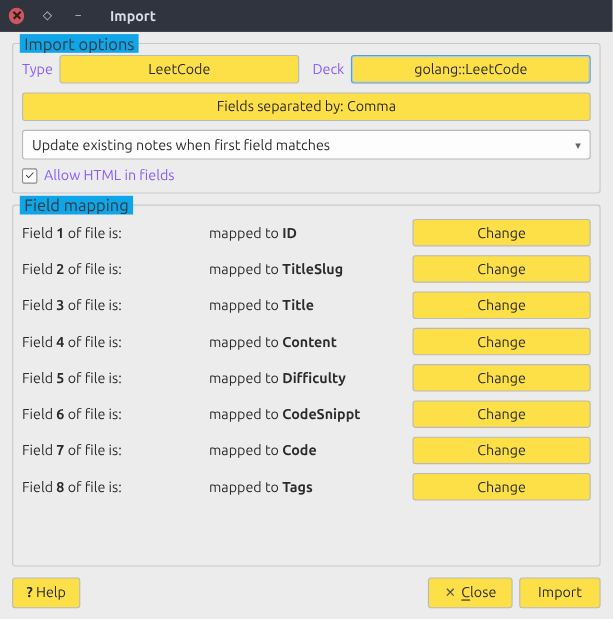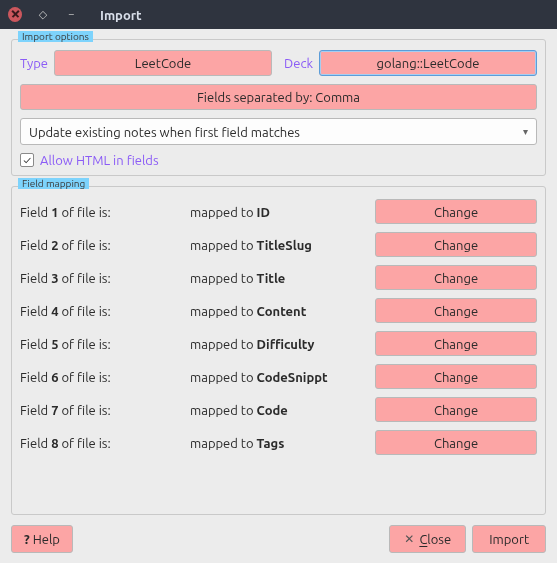--- a/index.html
+++ b/index.html
@@ -46,9 +46,9 @@
   position: absolute;
   top: -9px;
   left: 6px;
-  background: #7dd3fc;
+  background: #0ea5e9;
   padding: 0 4px;
-  font-size: 10px;
+  font-size: 15px;
   color: #3a3a3a;
 }
 .row { display:flex; align-items:center; gap:6px; }

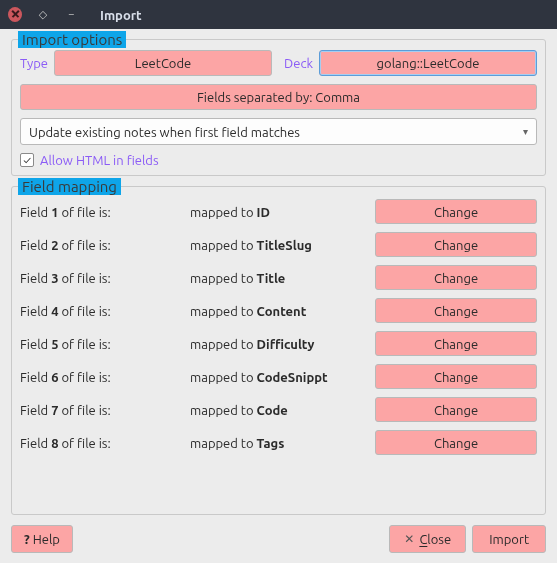--- a/index.html
+++ b/index.html
@@ -54,7 +54,7 @@
 .row { display:flex; align-items:center; gap:6px; }
 .label { font-size:13px; color:#8b5cf6; }
 .btn {
-  background: #fca5a5;
+  background: #fde047;
   border: 1px solid #b9b9b9;
   border-radius: 3px;
   height: 26px;

